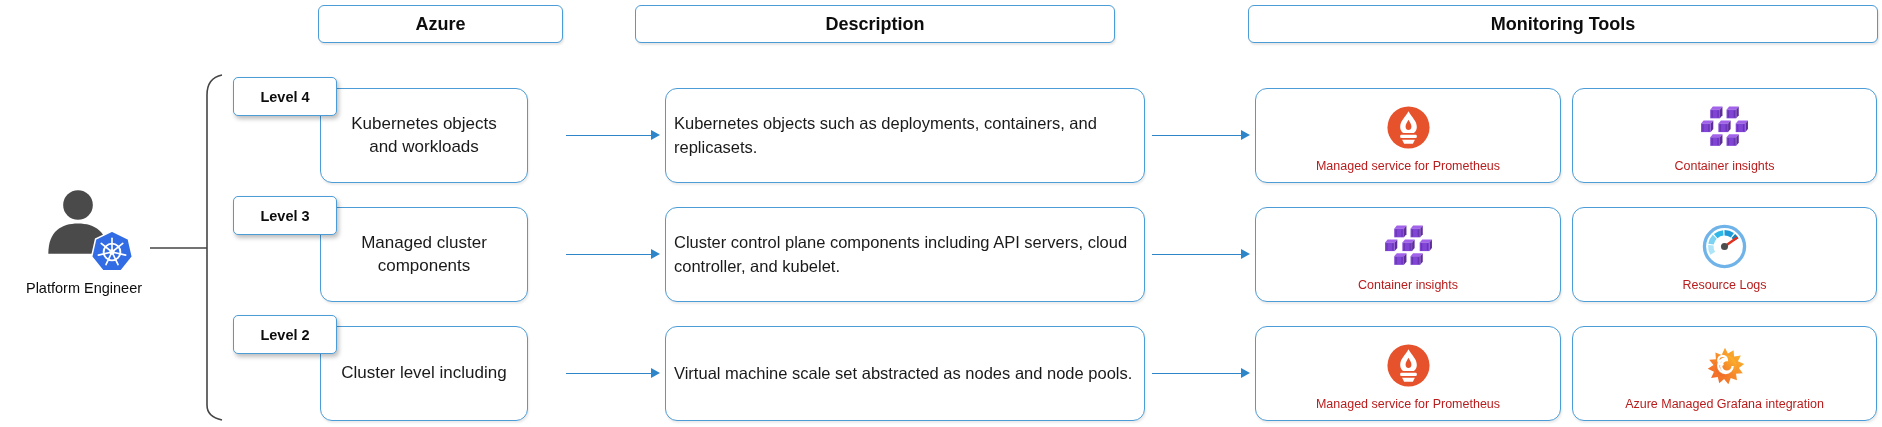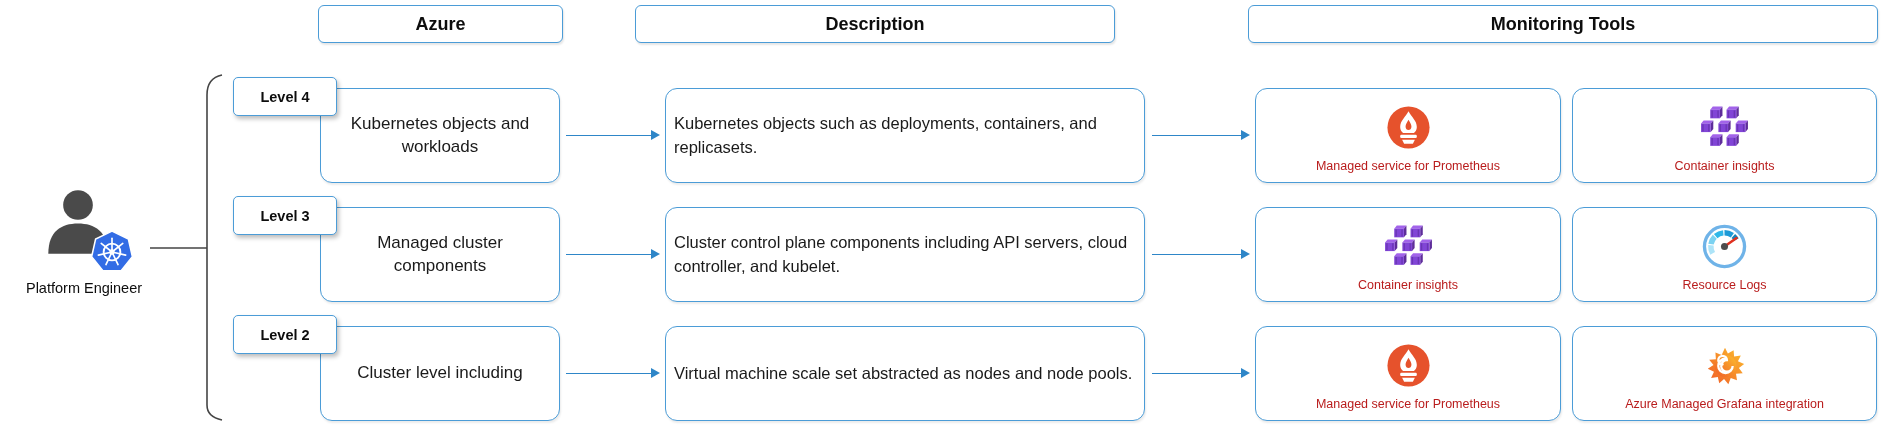--- a/index.html
+++ b/index.html
@@ -28,7 +28,7 @@
   .badge.r1{top:77px}.badge.r2{top:196px}.badge.r3{top:315px}
 
   .lvlbox{
-    position:absolute;left:320px;width:240px;height:95px;box-sizing:border-box;
+    position:absolute;left:320px;width:208px;height:95px;box-sizing:border-box;
     border:1.6px solid #4b9cd7;border-radius:12px;background:#fff;z-index:2;
     display:flex;align-items:center;justify-content:center;text-align:center;
     font-size:17px;line-height:1.35;padding:4px 14px;

